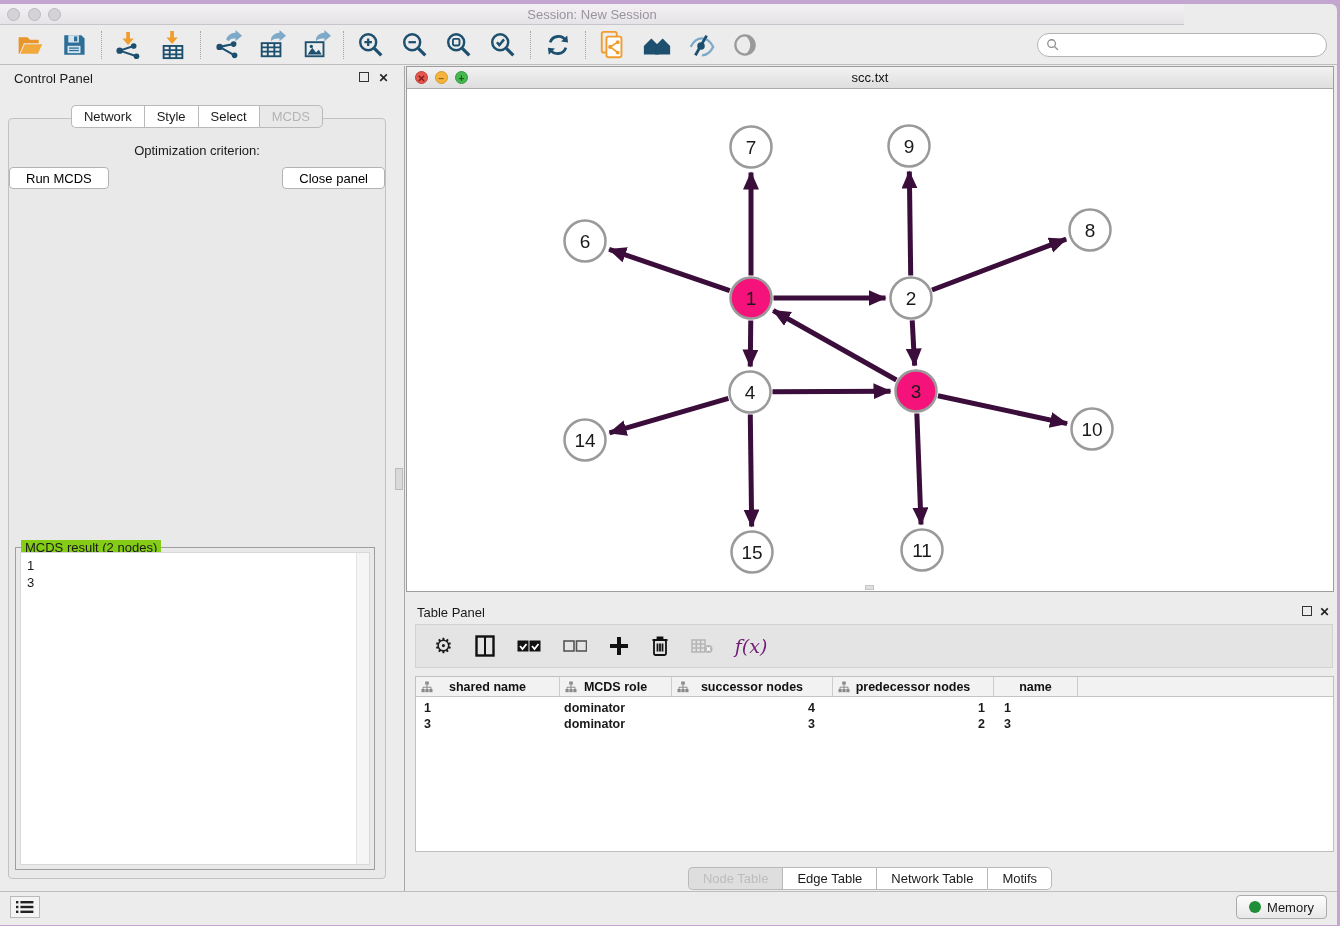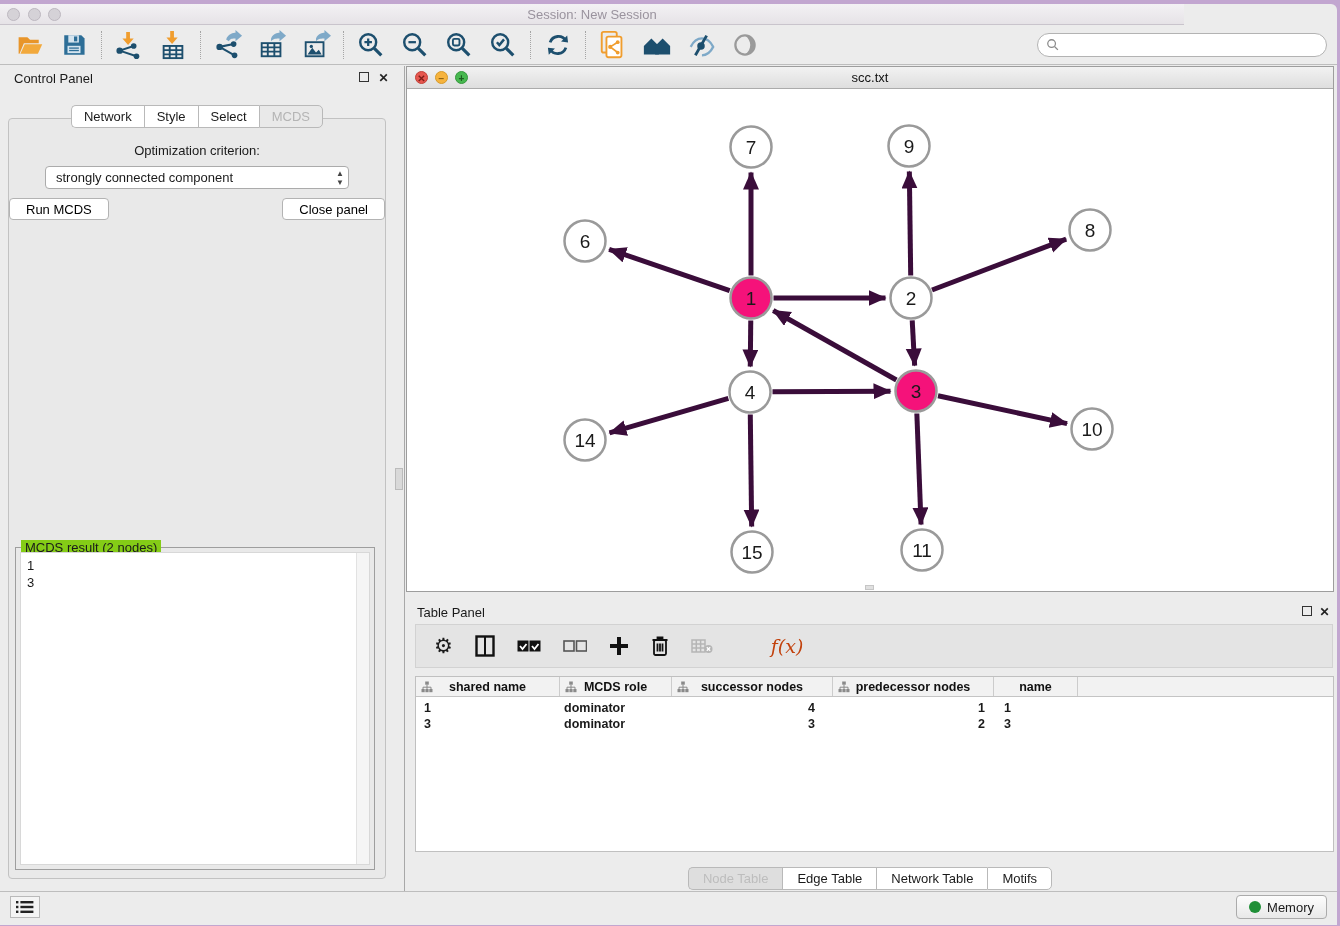--- a/index.html
+++ b/index.html
@@ -290,10 +290,6 @@
   </div>
   <div class="cbody">
     <div class="opt-label">Optimization criterion:</div>
-    <div class="dropdown">
-      <span>strongly connected component</span>
-      <span class="dd-arrows">▲<br>▼</span>
-    </div>
     <div class="btn-row">
       <button class="pbtn">Run MCDS</button>
       <button class="pbtn">Close panel</button>

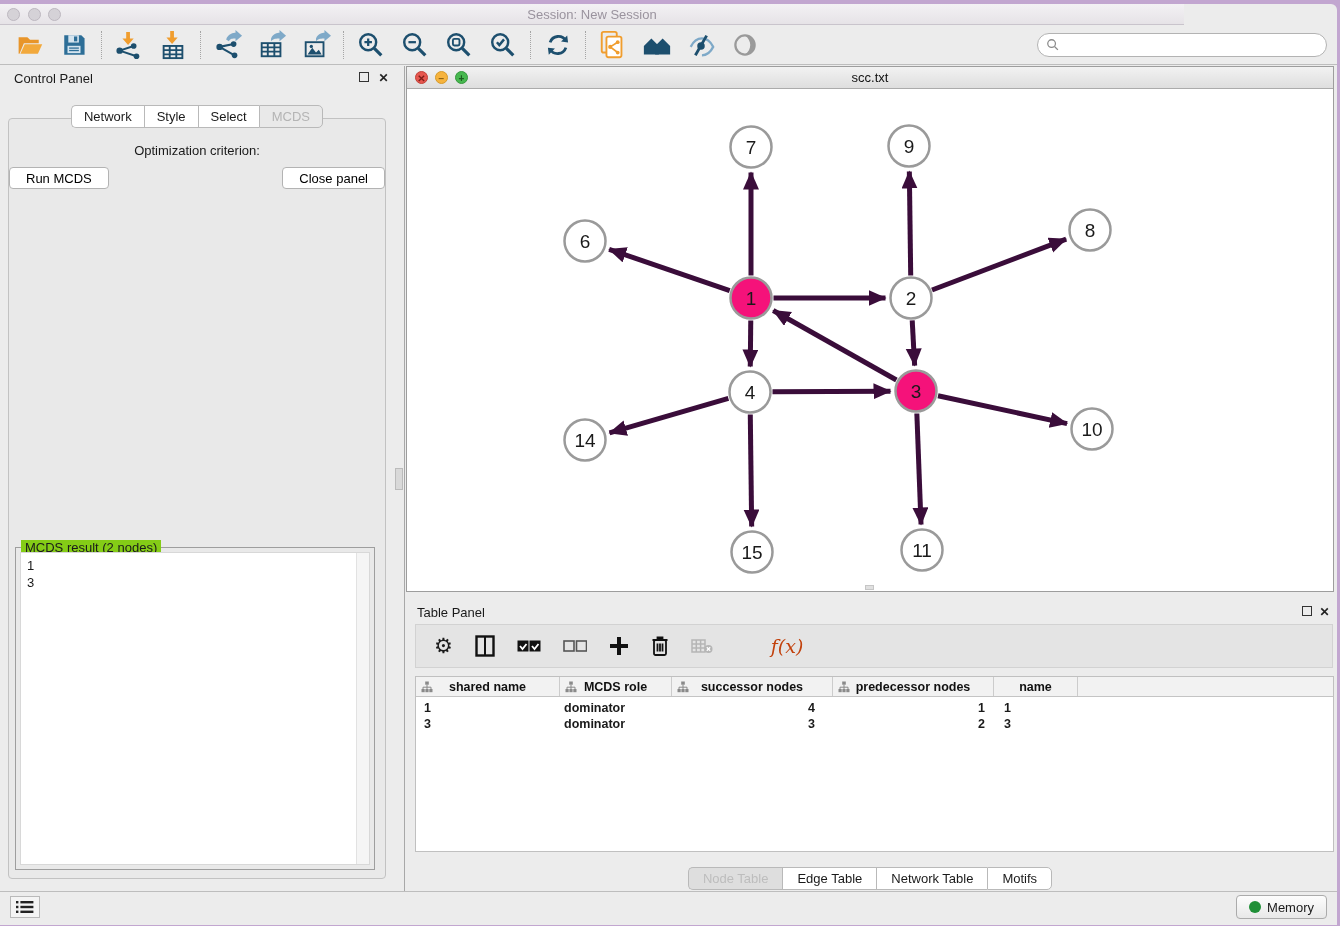--- a/index.html
+++ b/index.html
@@ -98,7 +98,7 @@
     padding-left:18px; gap:22px; }
   .tt-icon { display:flex; align-items:center; justify-content:center; height:26px; }
   .gear-glyph { font-family:"DejaVu Sans",sans-serif; font-size:21px; color:#1c1c1c; }
-  .fx-glyph { font-family:"DejaVu Serif",serif; font-style:italic; font-size:19px; color:#c2410c;margin-left:36px; }
+  .fx-glyph { font-family:"DejaVu Serif",serif; font-style:italic; font-size:19px; color:#701a75; }
   .ttable { position:absolute; left:9px; top:76px; width:919px; height:176px;
     background:#fff; border:1px solid #c0c0c0;font-weight:bold; }
   .thead { display:flex; height:20px; border-bottom:1px solid #c4c4c4; background:#f2f2f2; }

